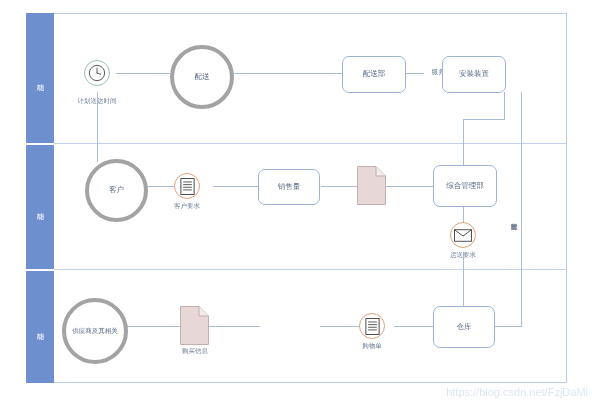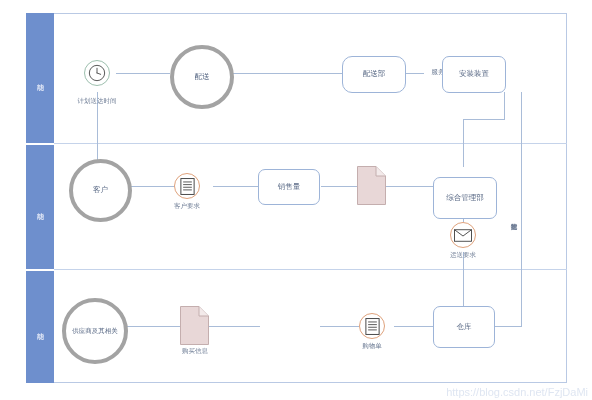--- a/index.html
+++ b/index.html
@@ -121,7 +121,7 @@
 
   <div class="circ" style="left:170px;top:45px;width:56px;height:56px;">配送</div>
 
-  <div class="rrect" style="left:342px;top:56px;width:62px;height:35px;border-radius:10px;">配送部</div>
+  <div class="rrect" style="left:342px;top:56px;width:62px;height:35px;">配送部</div>
 
   <div class="cap link" style="left:424px;top:69px;width:24px;">服务</div>
 

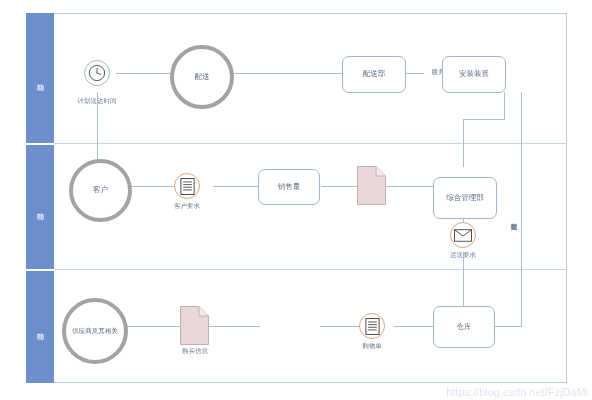--- a/index.html
+++ b/index.html
@@ -127,7 +127,7 @@
 
   <div class="rrect" style="left:442px;top:56px;width:62px;height:35px;">安装装置</div>
 
-  <div class="circ" style="left:69px;top:159px;width:55px;height:55px;">客户</div>
+  <div class="circ" style="left:85px;top:159px;width:55px;height:55px;">客户</div>
 
   <div class="badge orange" style="left:174px;top:173px;width:26px;height:26px;">
     <svg width="17" height="19" viewBox="0 0 18 20">

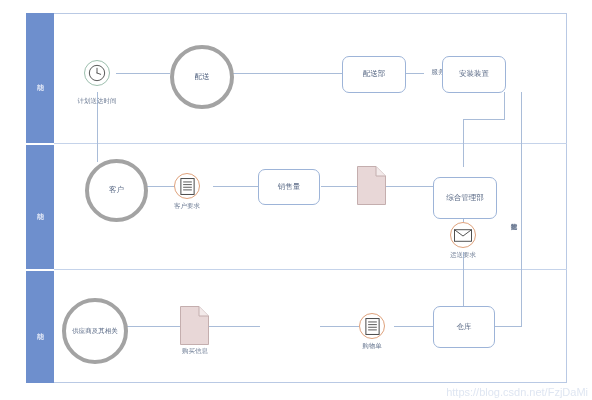--- a/index.html
+++ b/index.html
@@ -149,7 +149,7 @@
     </svg>
   </div>
 
-  <div class="rrect" style="left:433px;top:165px;width:62px;height:40px;margin-top:12px;">综合管理部</div>
+  <div class="rrect" style="left:433px;top:165px;width:62px;height:40px;">综合管理部</div>
 
   <div class="badge orange" style="left:450px;top:222px;width:26px;height:26px;">
     <svg width="18" height="13" viewBox="0 0 20 14">

